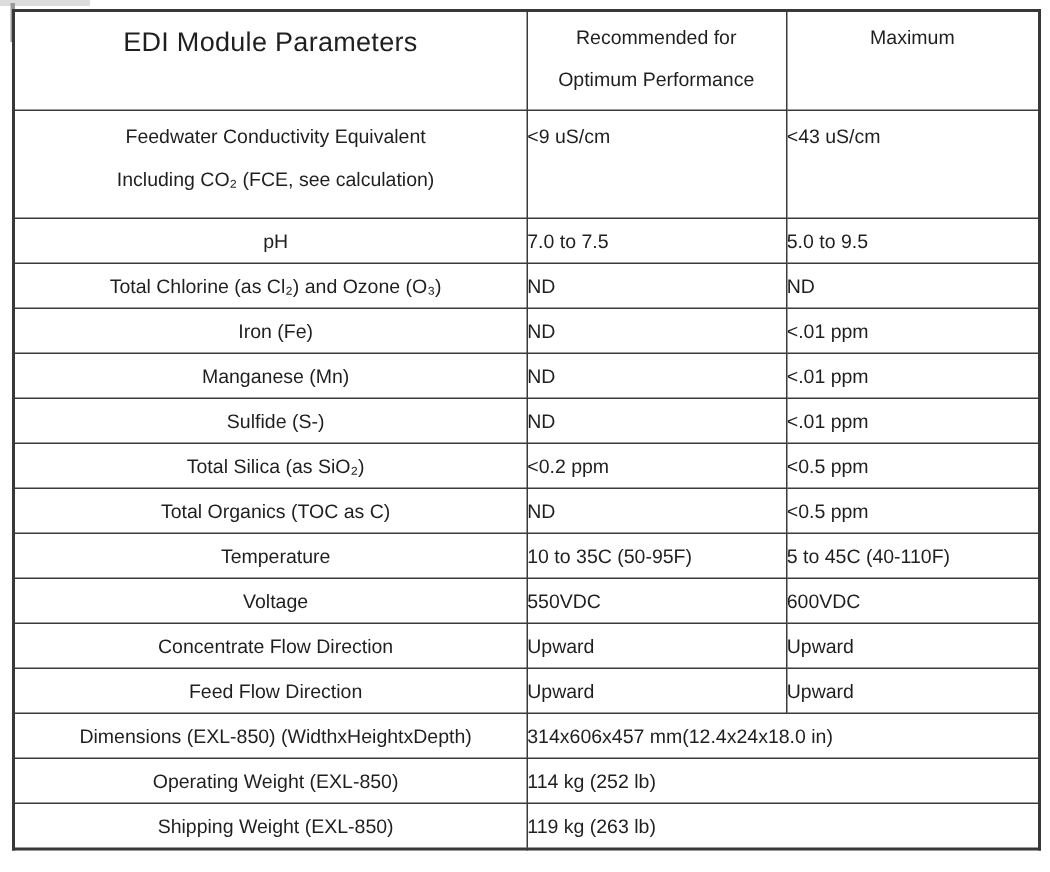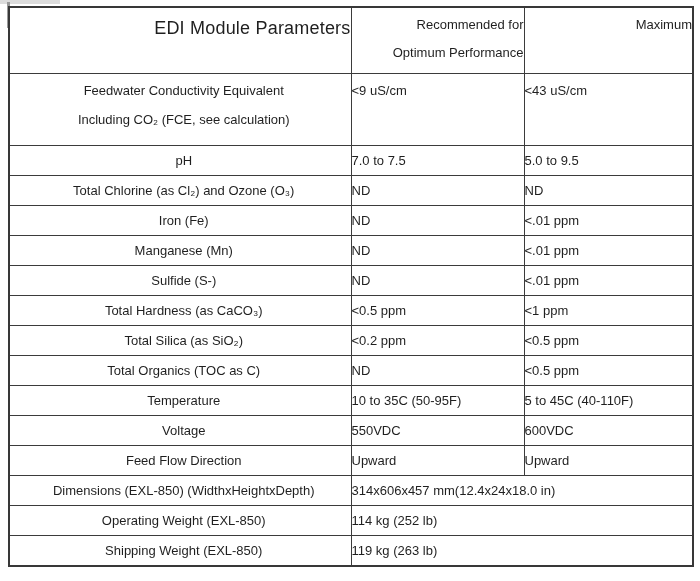--- a/index.html
+++ b/index.html
@@ -51,7 +51,7 @@
   thead th {
     height: 55px;
     vertical-align: top;
-    text-align: right;
+    text-align: center;
     padding-top: 9px;
   }
   th.title-cell {

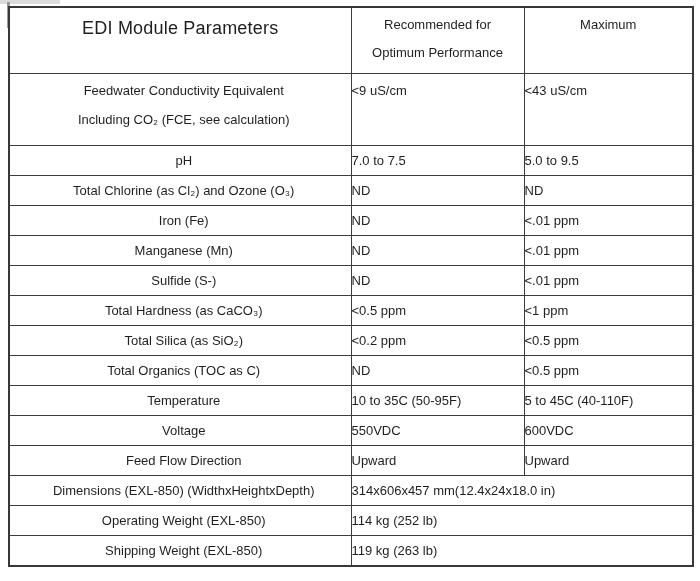--- a/index.html
+++ b/index.html
@@ -140,11 +140,6 @@
         <td>&lt;.01 ppm</td>
       </tr>
       <tr>
-        <td class="param">Total Hardness (as CaCO₃)</td>
-        <td>&lt;0.5 ppm</td>
-        <td>&lt;1 ppm</td>
-      </tr>
-      <tr>
         <td class="param">Total Silica (as SiO₂)</td>
         <td>&lt;0.2 ppm</td>
         <td>&lt;0.5 ppm</td>

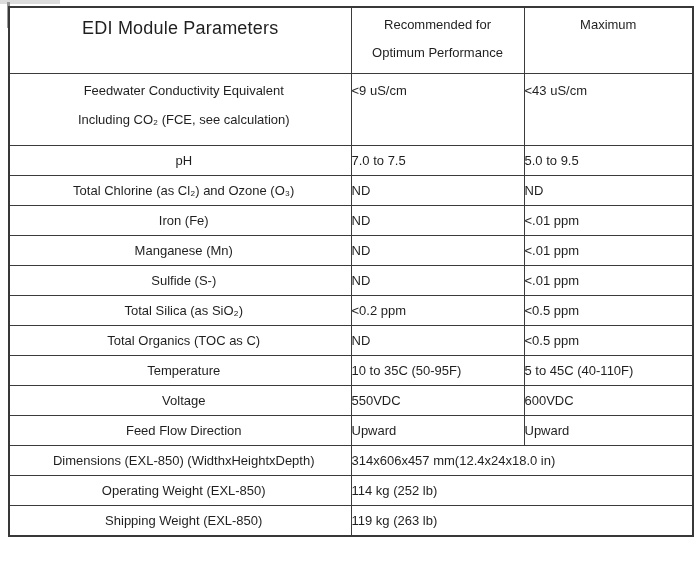--- a/index.html
+++ b/index.html
@@ -160,6 +160,11 @@
         <td>600VDC</td>
       </tr>
       <tr>
+        <td class="param">Concentrate Flow Direction</td>
+        <td>Upward</td>
+        <td>Upward</td>
+      </tr>
+      <tr>
         <td class="param">Feed Flow Direction</td>
         <td>Upward</td>
         <td>Upward</td>

